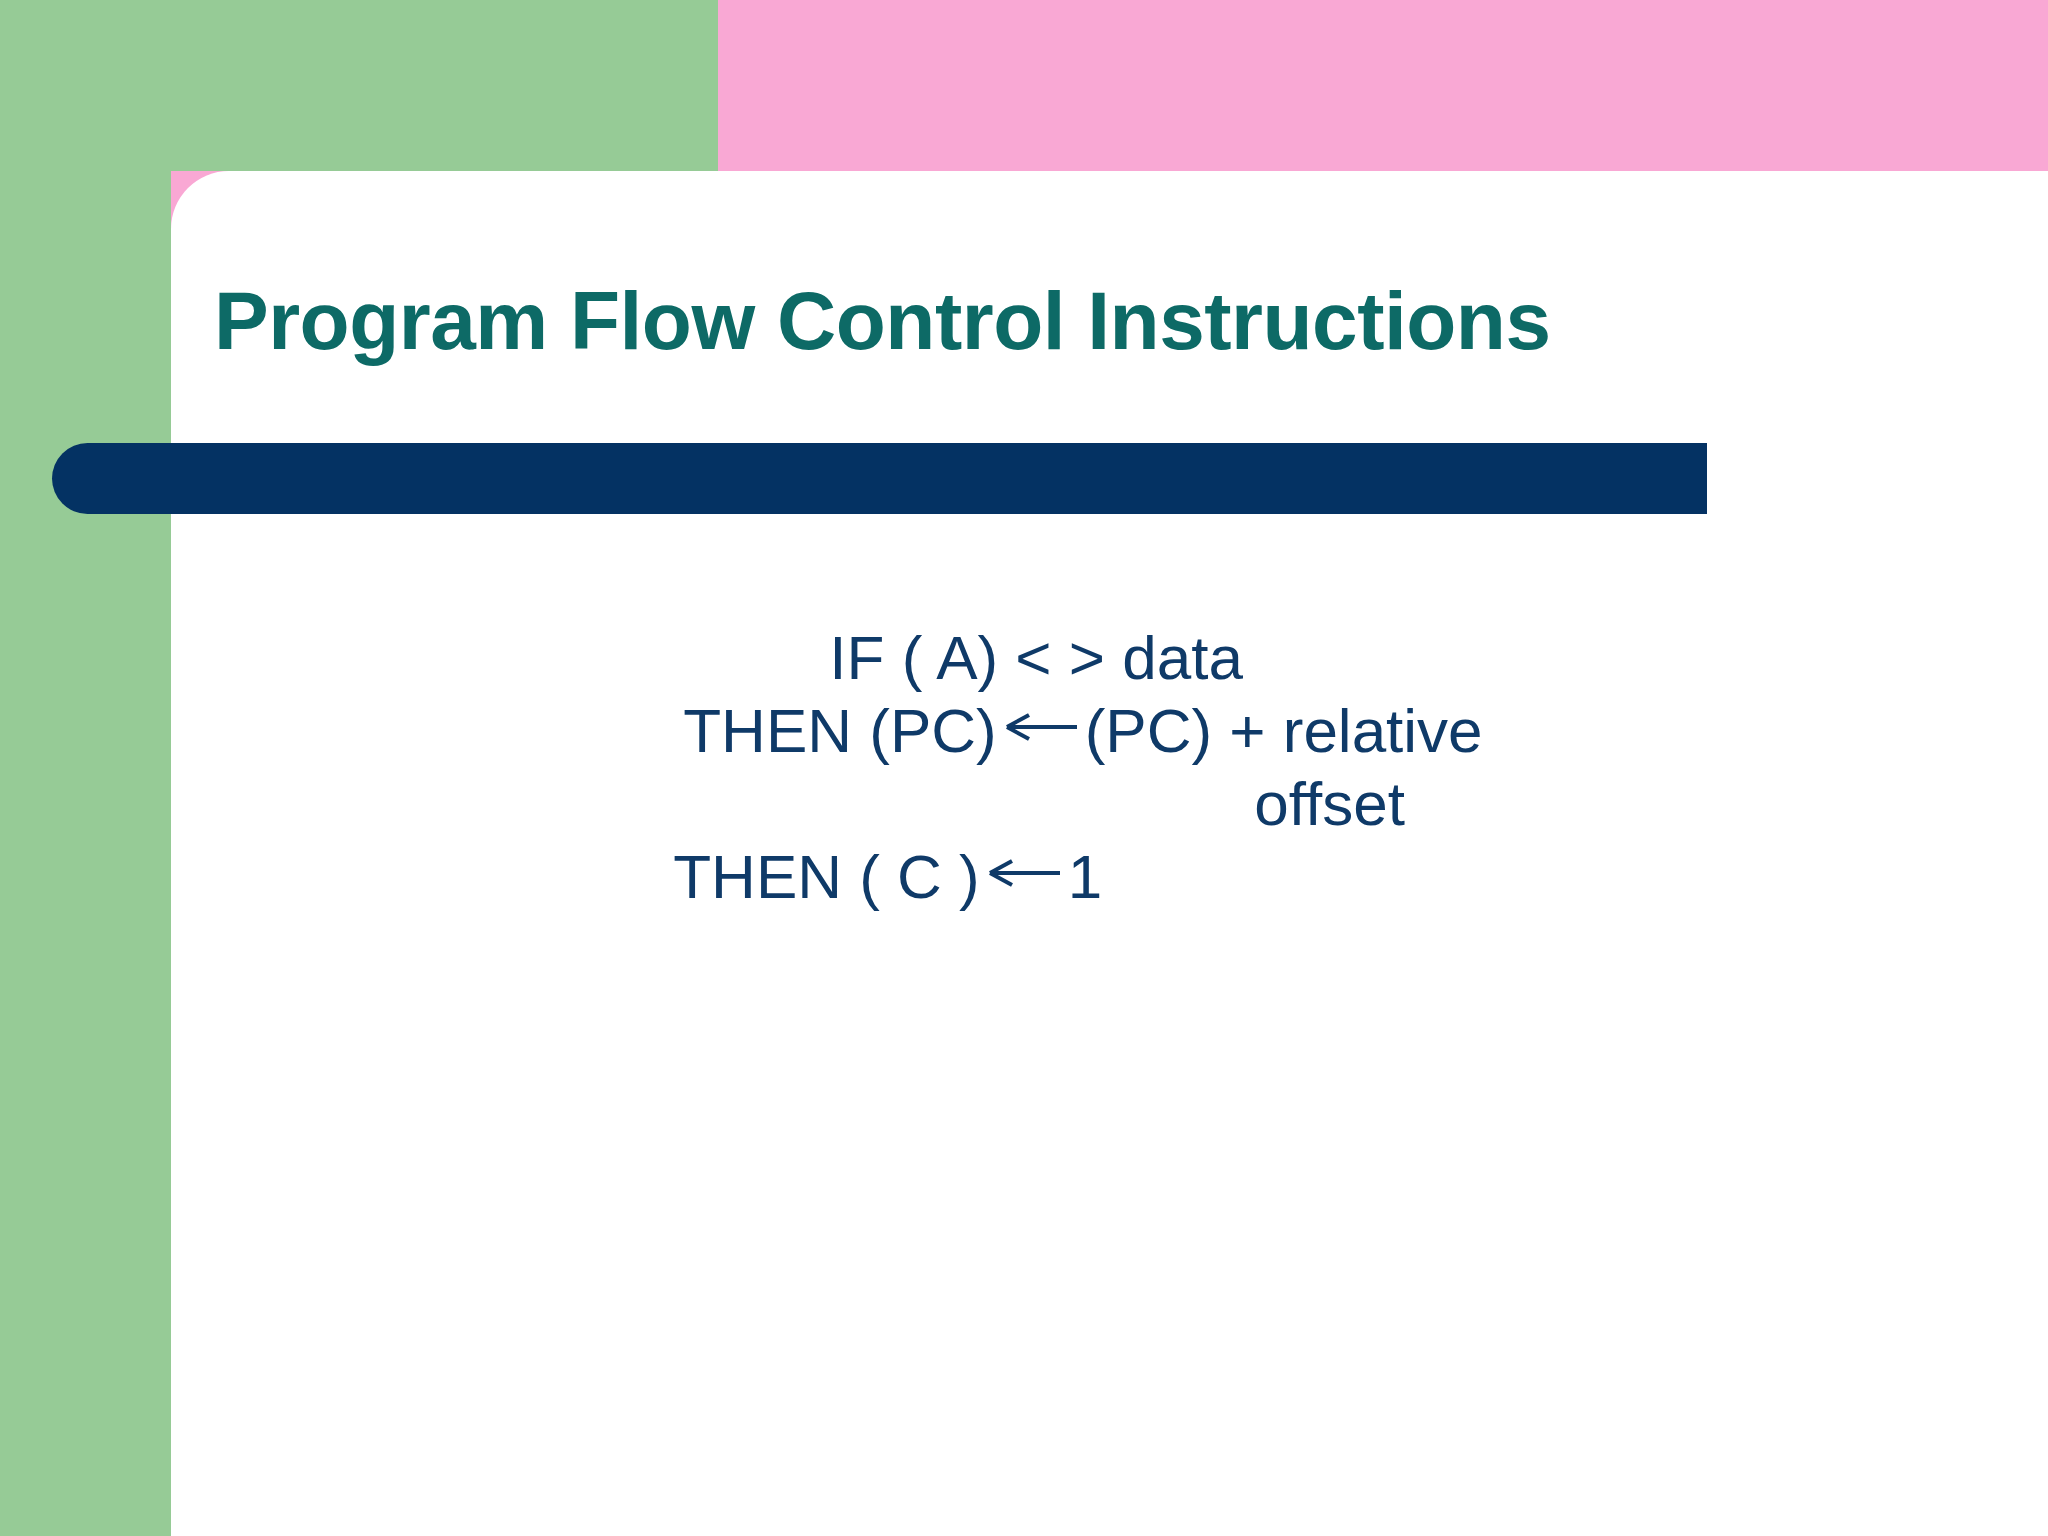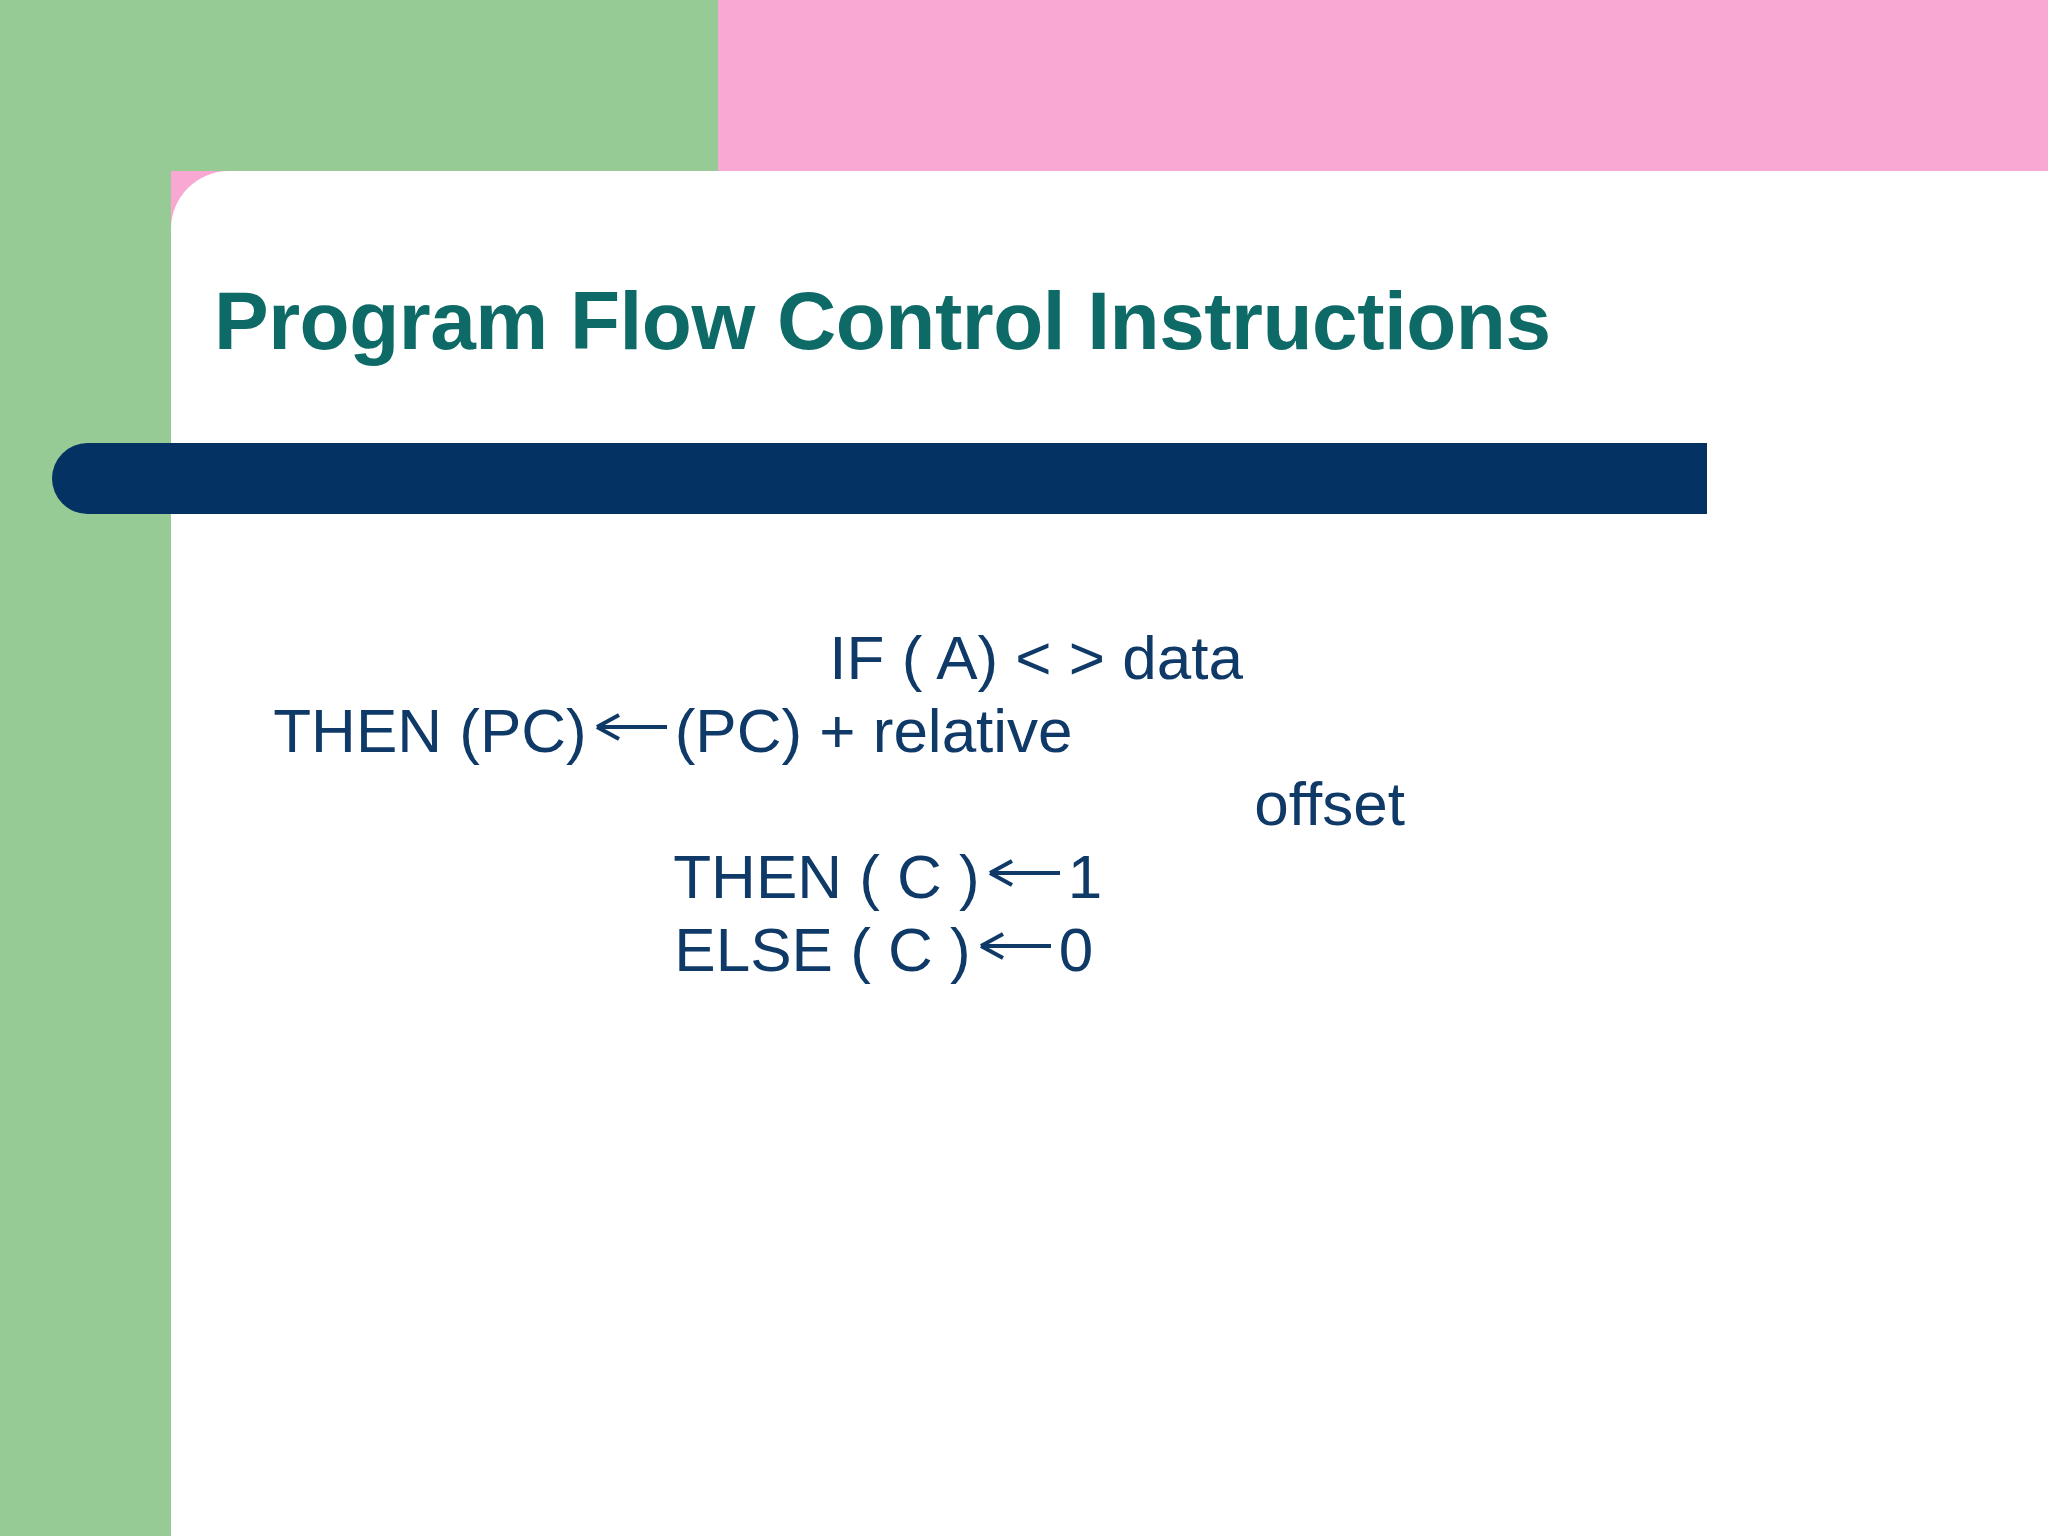--- a/index.html
+++ b/index.html
@@ -106,7 +106,7 @@
   }
   .arrow svg { display: block; }
   .ind-1 { padding-left: 555px; }
-  .ind-2 { }
+  .ind-2 { padding-left: 410px; }
   .ind-3 { padding-left: 980px; }
   .ind-4 { padding-left: 570px; }
   .ind-5 { padding-left: 400px; }

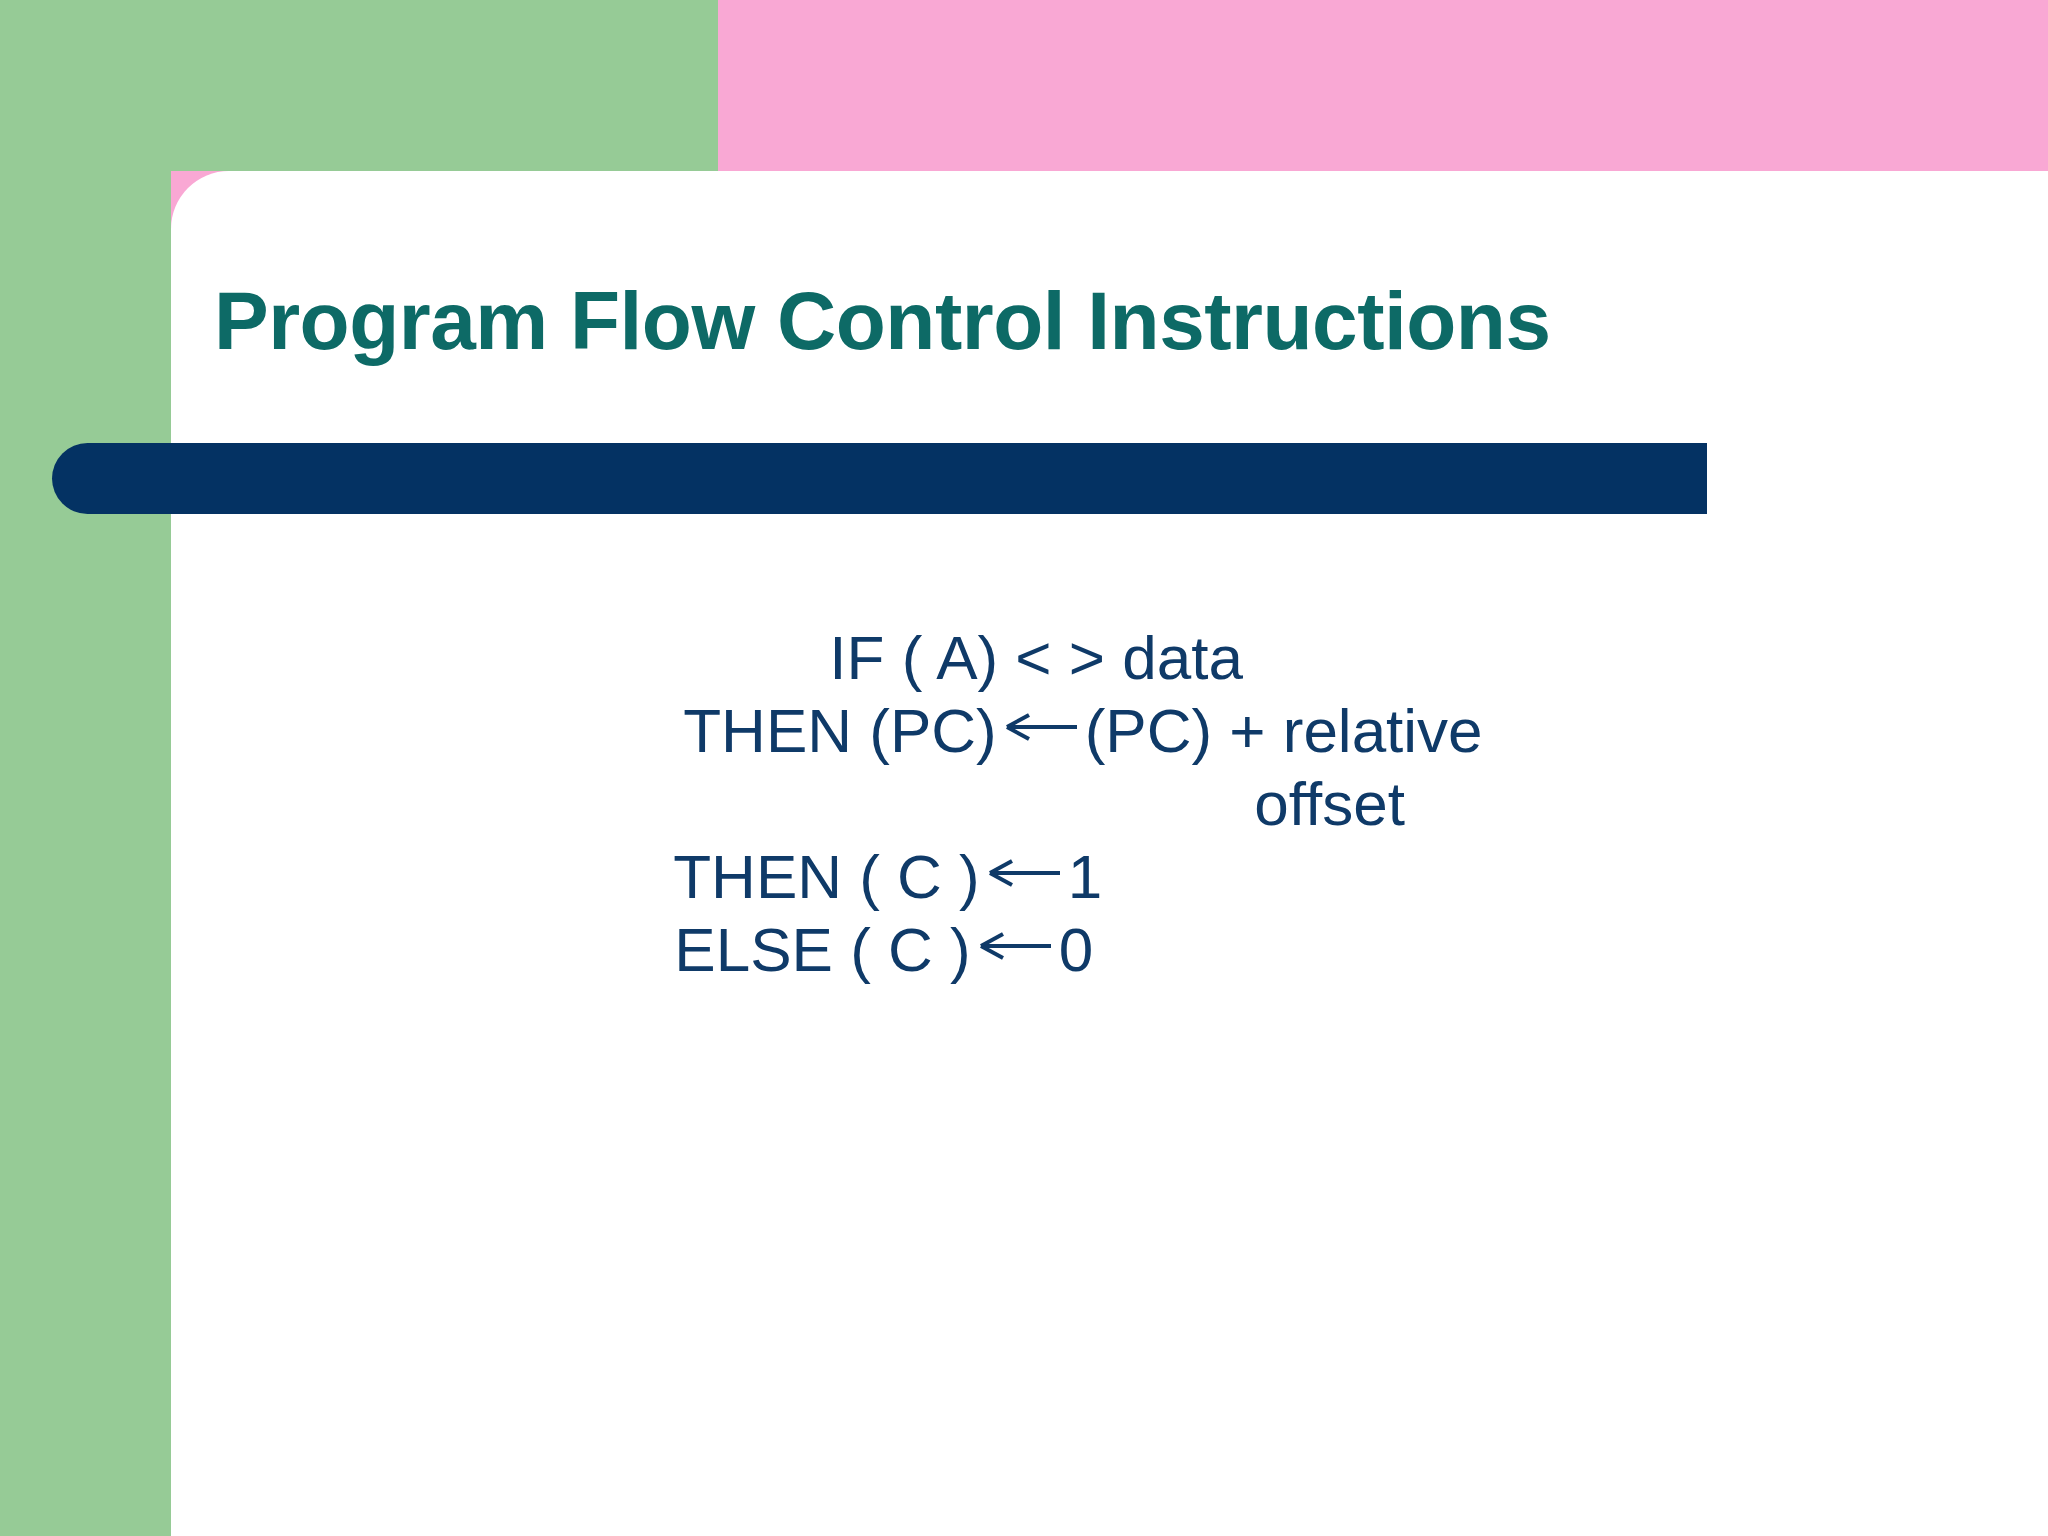--- a/index.html
+++ b/index.html
@@ -154,13 +154,6 @@
           </svg></span><span>1</span>
     </div>
 
-    <div class="body-line ind-6">
-      <span>ELSE ( C )</span><span class="arrow"><svg width="76" height="34" viewBox="0 0 76 34">
-            <path d="M4 17 L74 17" stroke="#0f3a68" stroke-width="4" fill="none"></path>
-            <path d="M4 17 L26 5" stroke="#0f3a68" stroke-width="4" fill="none"></path>
-            <path d="M4 17 L26 29" stroke="#0f3a68" stroke-width="4" fill="none"></path>
-          </svg></span><span>0</span>
-    </div>
 
   </div>
 </div>

